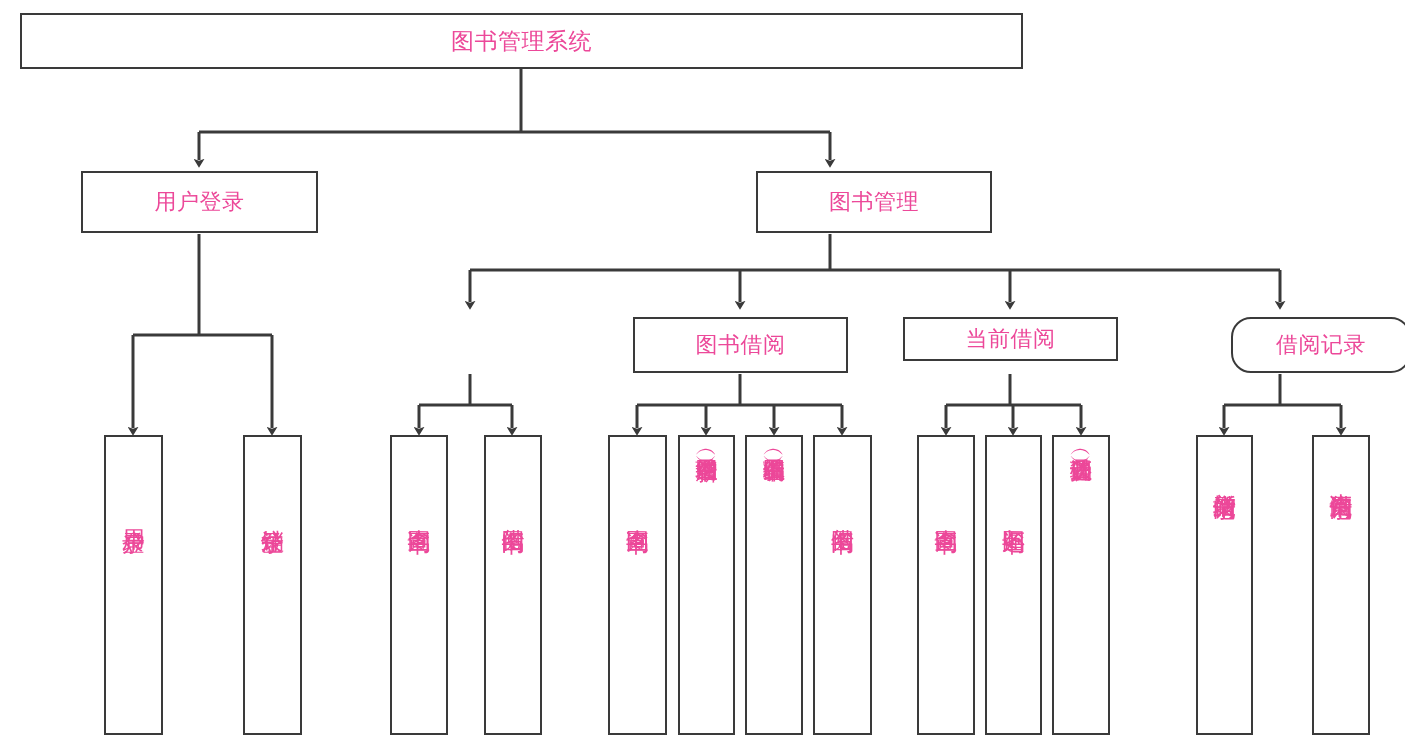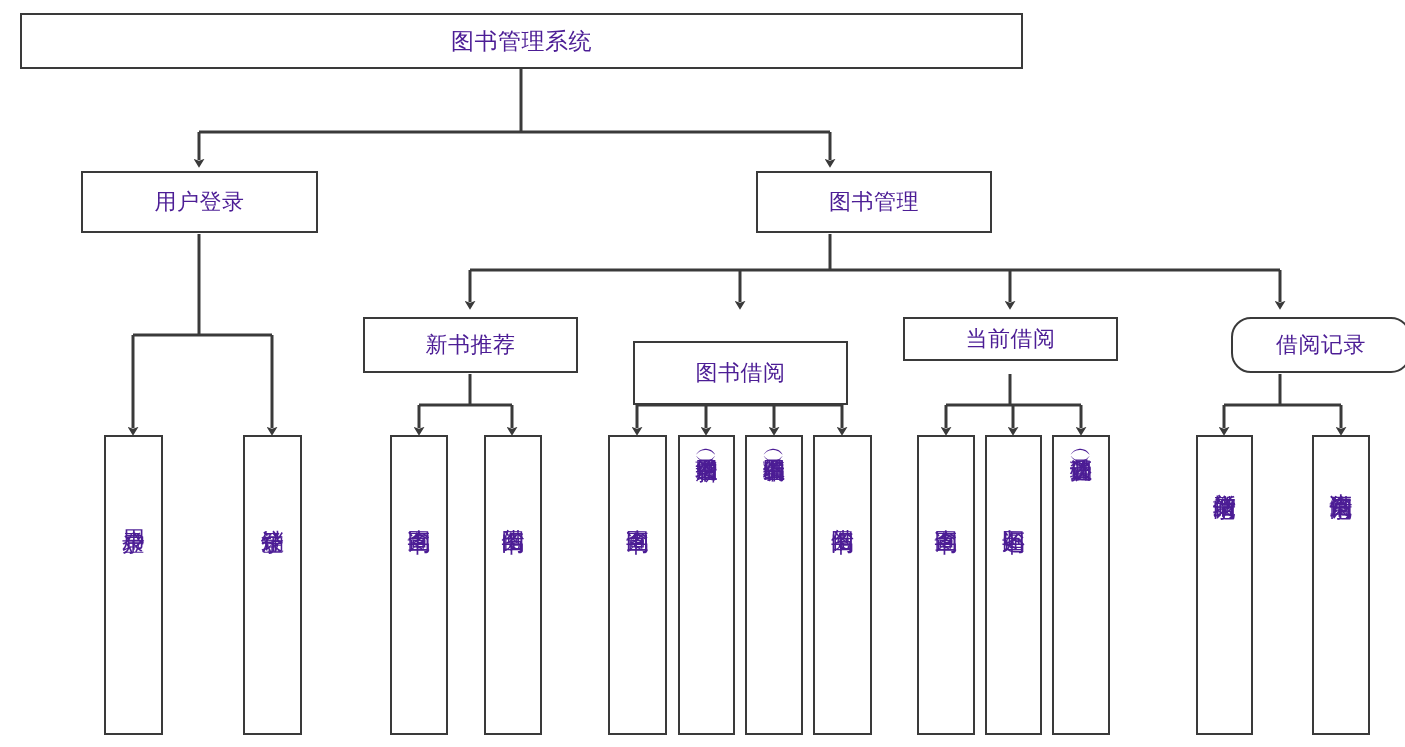--- a/index.html
+++ b/index.html
@@ -41,7 +41,7 @@
     display: block;
     text-align: right;
     line-height: 1.05;
-    color: #4c1d95;
+    color: #ec4899;
   }
   
   .node.horiz .label {

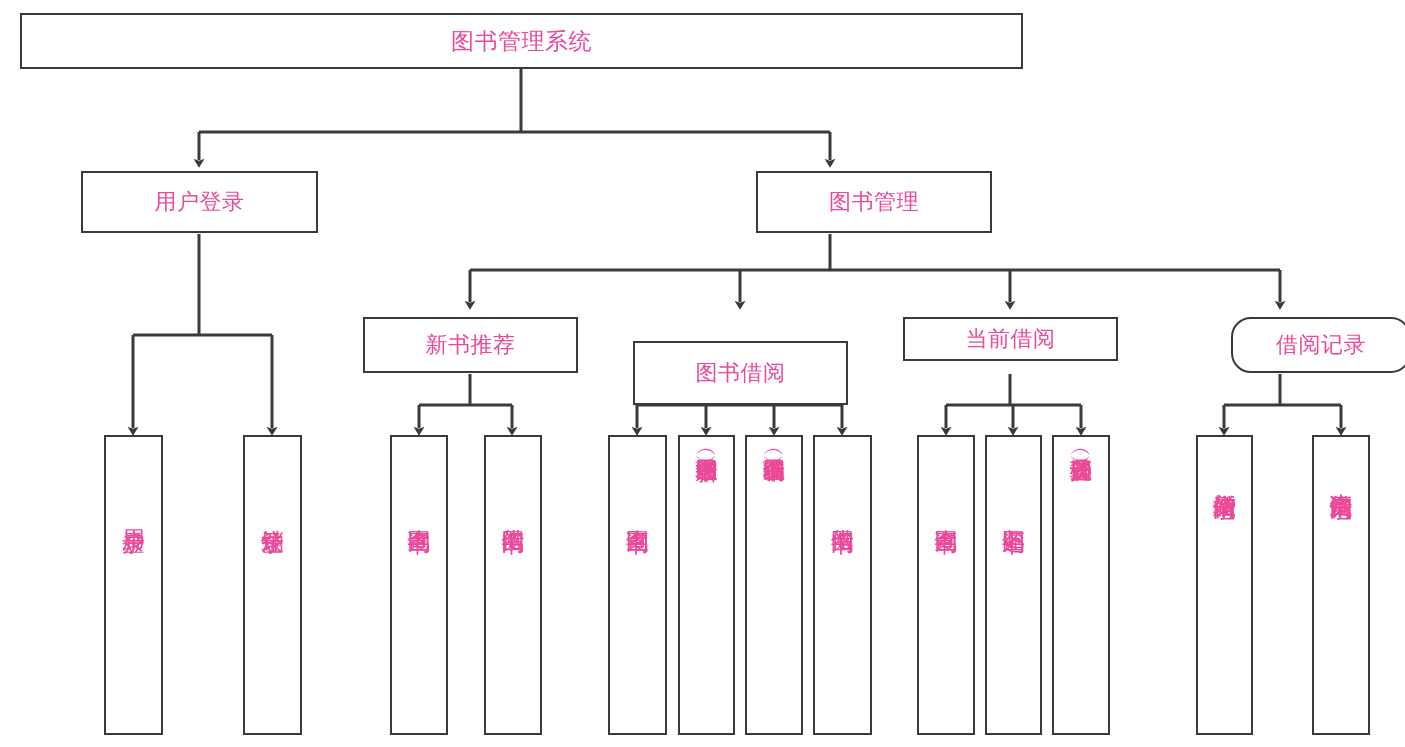--- a/index.html
+++ b/index.html
@@ -146,9 +146,6 @@
     <span class="label">图书管理</span>
   </div>
 
-  <div class="node horiz" style="left:363px; top:317px; width:215px; height:56px;">
-    <span class="label">新书推荐</span>
-  </div>
   <div class="node horiz" style="left:633px; top:317px; width:215px; height:64px;margin-top:24px;">
     <span class="label">图书借阅</span>
   </div>

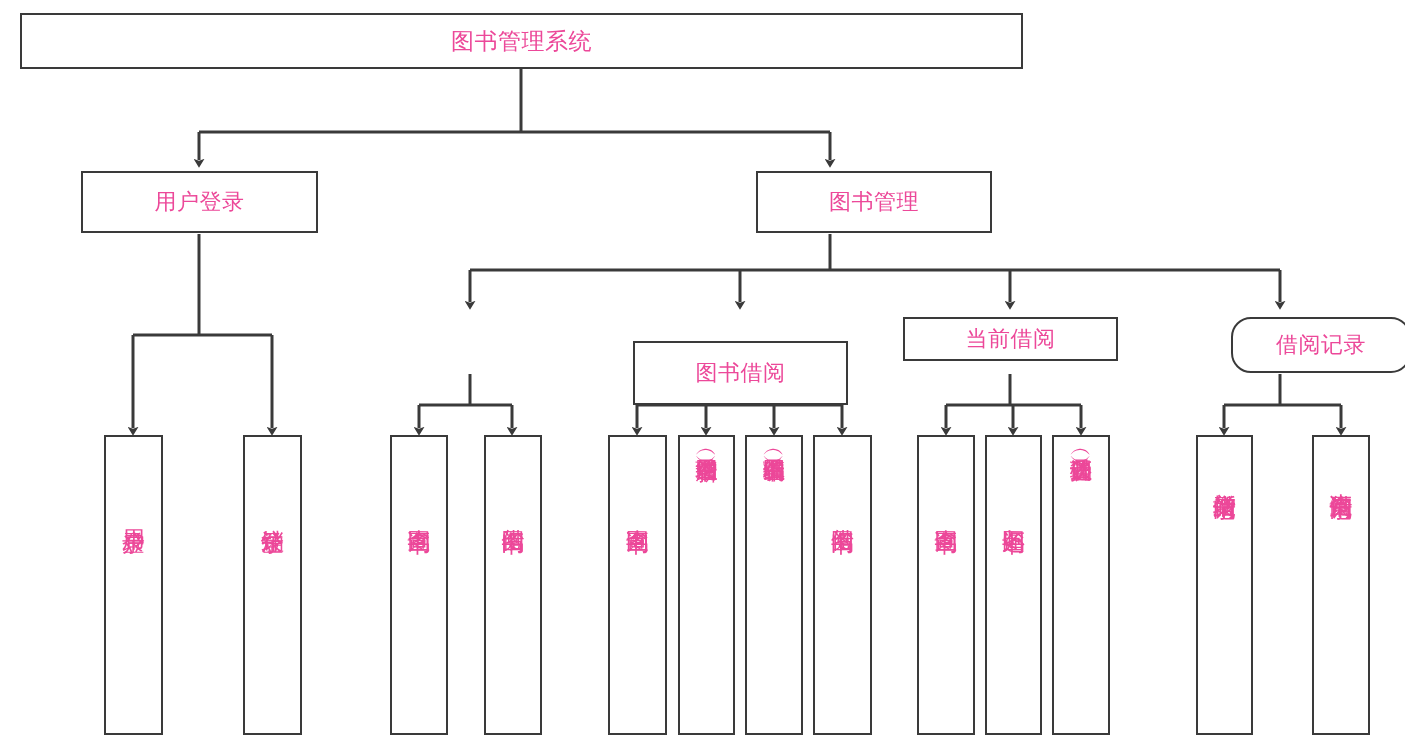--- a/index.html
+++ b/index.html
@@ -146,7 +146,7 @@
     <span class="label">图书管理</span>
   </div>
 
-  <div class="node horiz" style="left:633px; top:317px; width:215px; height:64px;margin-top:24px;">
+  <div class="node horiz" style="left:633px; top:317px; width:215px; height:56px;">
     <span class="label">图书借阅</span>
   </div>
   <div class="node horiz" style="left:903px; top:317px; width:215px; height:44px;">

